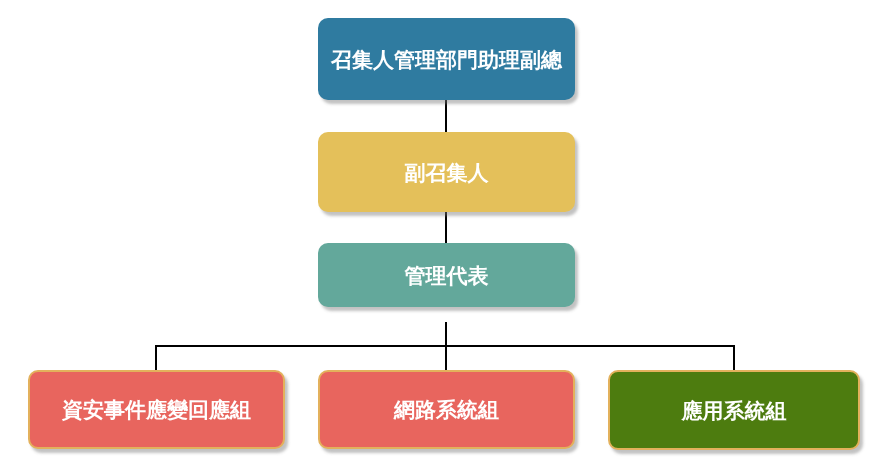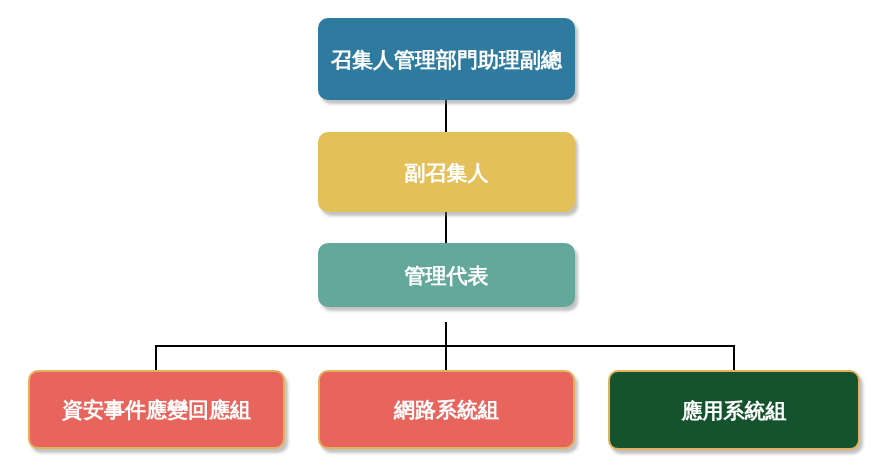--- a/index.html
+++ b/index.html
@@ -78,7 +78,7 @@
     <div class="line">網路系統組</div>
   </div>
 
-  <div class="node team" style="left: 608px; top: 370px; width: 252px; height: 80px; background-color: #14532d; border-color: rgb(227, 177, 92);">
+  <div class="node team" style="left: 608px; top: 370px; width: 252px; height: 80px; background-color: #4d7c0f; border-color: rgb(227, 177, 92);">
     <div class="line">應用系統組</div>
   </div>
 

